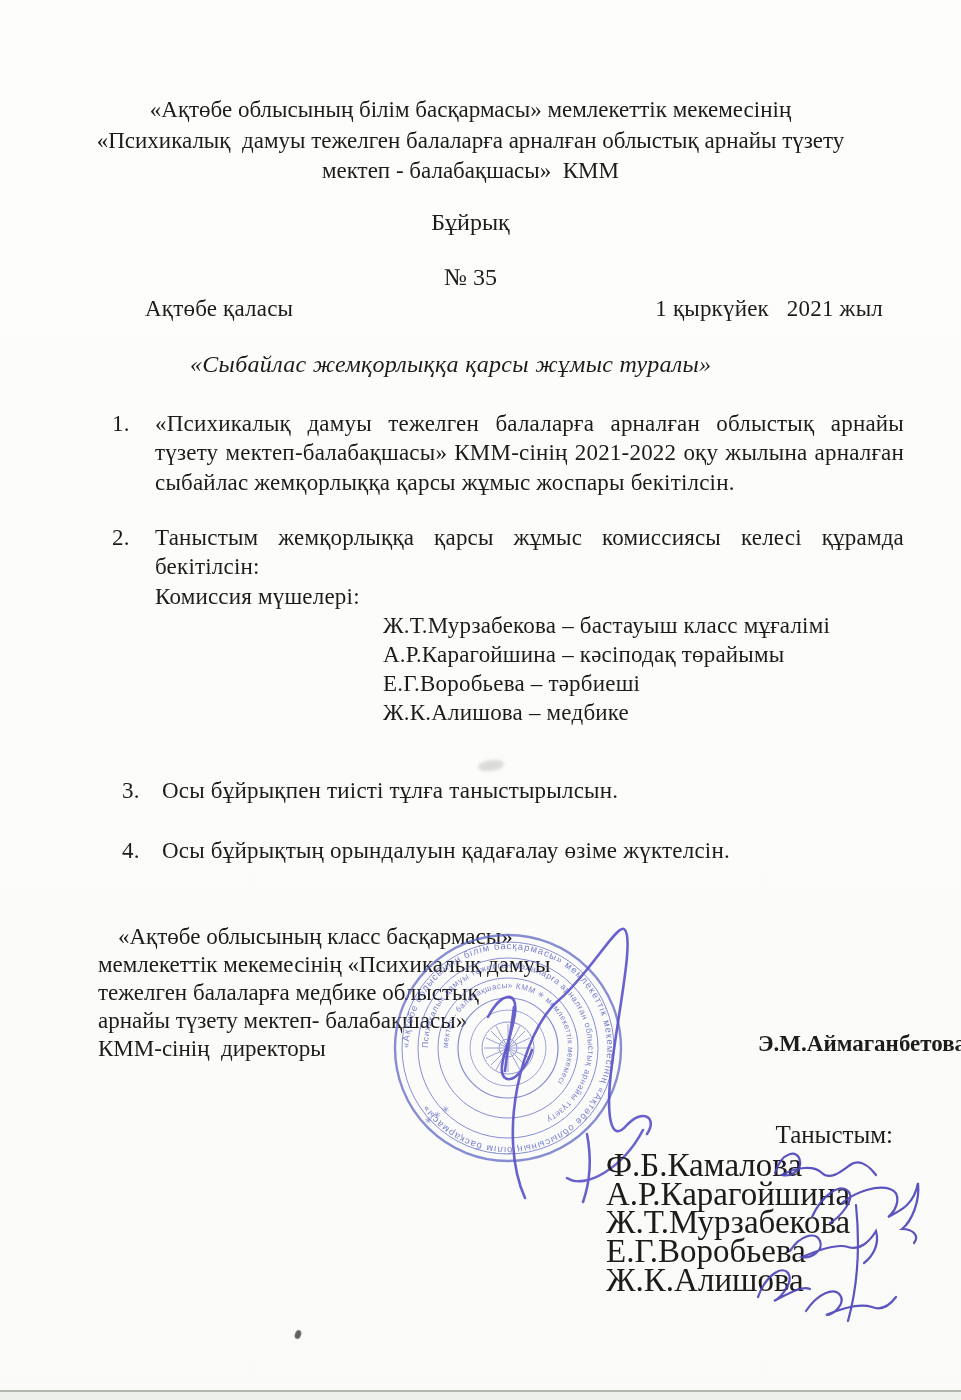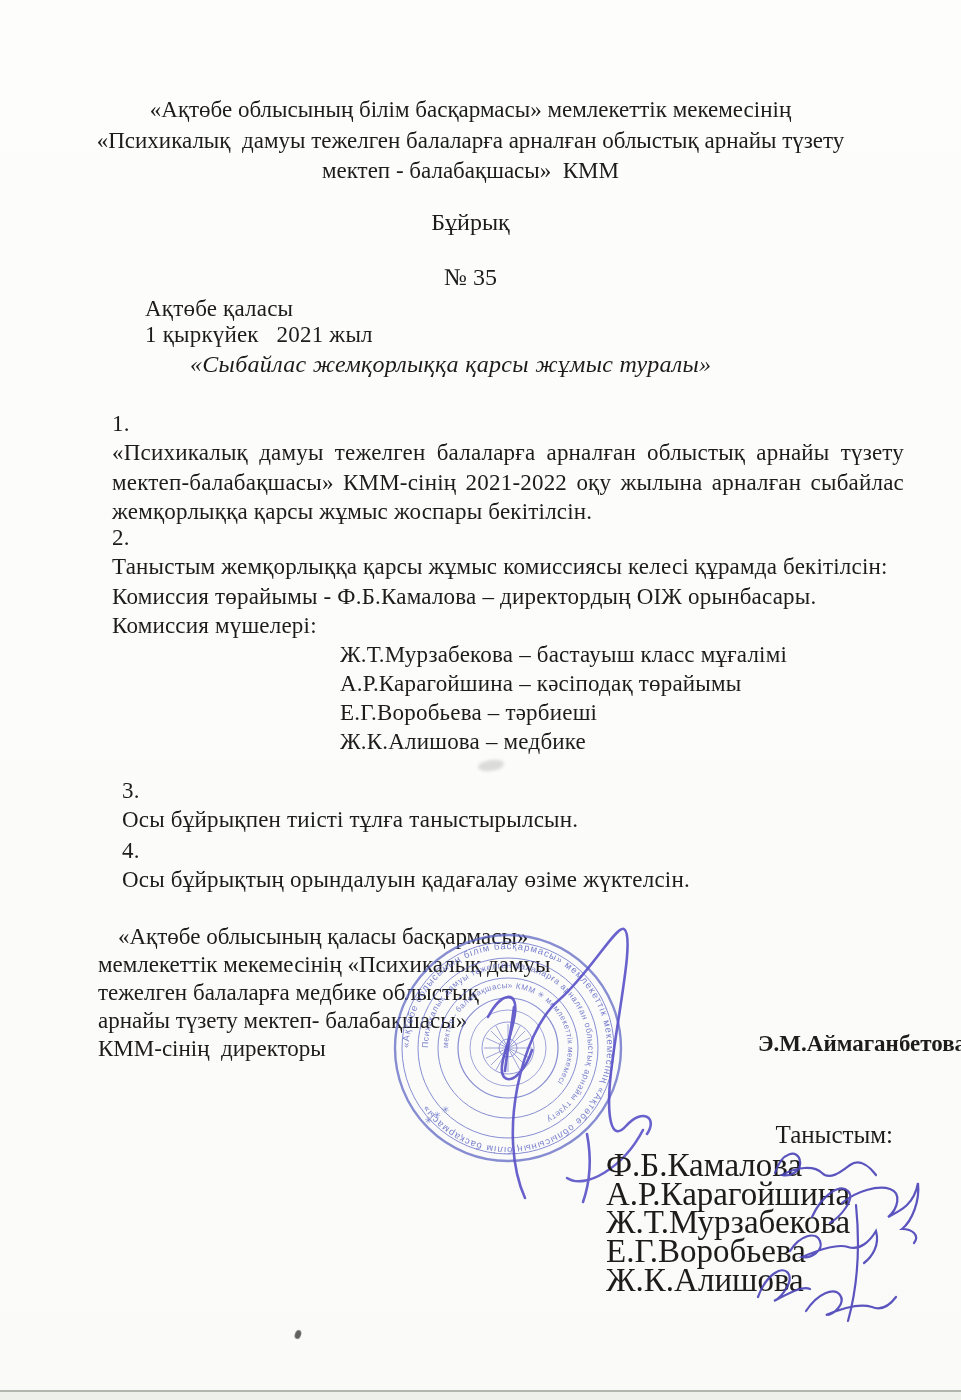--- a/index.html
+++ b/index.html
@@ -16,7 +16,7 @@
     color:#1d1c1a;
   }
   .abs { position:absolute; }
-  .doc-text { font-size:23px; letter-spacing:0.2px; color:#1d1c1a;flex-direction:column; }
+  .doc-text { font-size:23px; letter-spacing:0.2px; color:#1d1c1a; }
 
   .header-block {
     top:95px; left:0; right:20px; text-align:center;

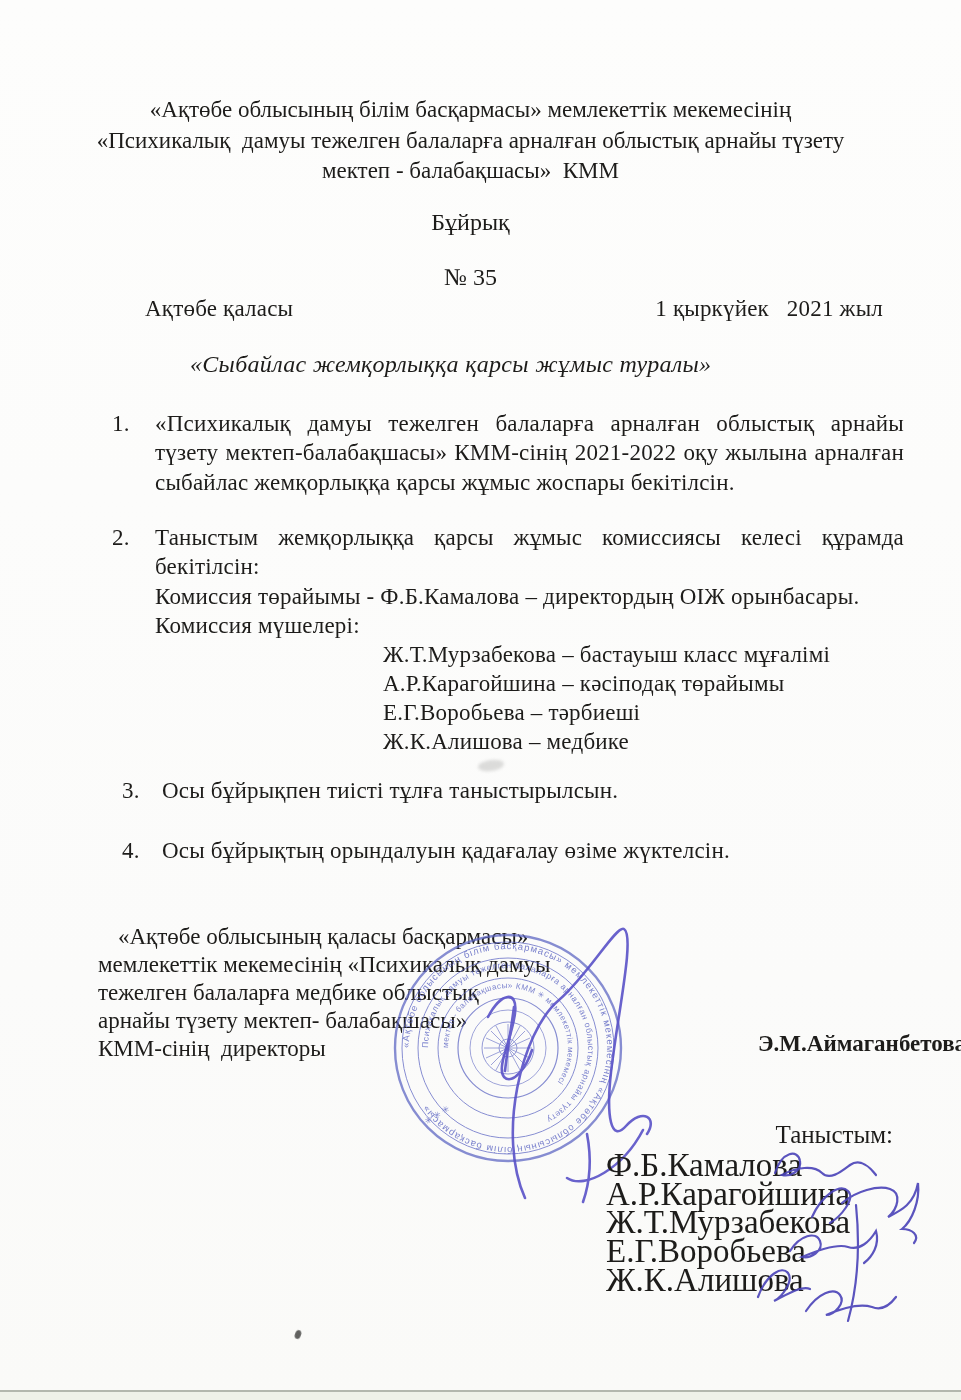--- a/index.html
+++ b/index.html
@@ -103,7 +103,6 @@
     <span class="num">2.</span>
     <div class="itext">
       <div class="just">Таныстым жемқорлыққа қарсы жұмыс комиссиясы келесі құрамда бекітілсін:</div>
-      <div>Комиссия төрайымы - Ф.Б.Камалова – директордың ОІЖ орынбасары.</div>
       <div>Комиссия мүшелері:</div>
       <div class="members">
         <div>Ж.Т.Мурзабекова – бастауыш класс мұғалімі</div>

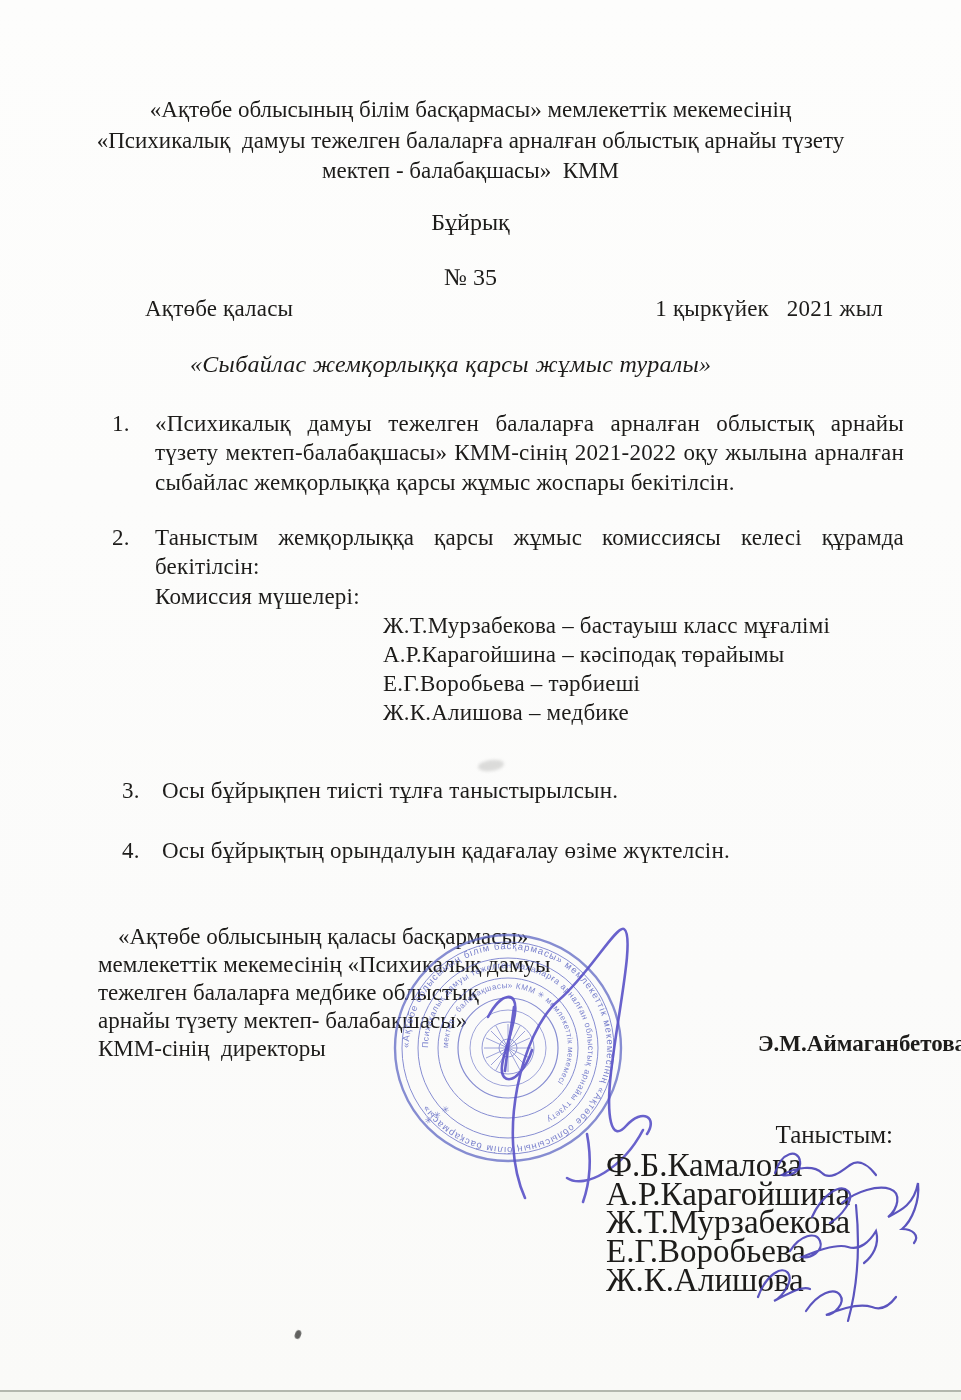--- a/index.html
+++ b/index.html
@@ -123,7 +123,7 @@
   </div>
 
   <div class="abs sig-block">
-    <div class="first">«Ақтөбе облысының қаласы басқармасы»</div>
+    <div class="first">«Ақтөбе облысының класс басқармасы»</div>
     <div>мемлекеттік мекемесінің «Психикалық дамуы</div>
     <div>тежелген балаларға медбике облыстық</div>
     <div>арнайы түзету мектеп- балабақшасы»</div>

